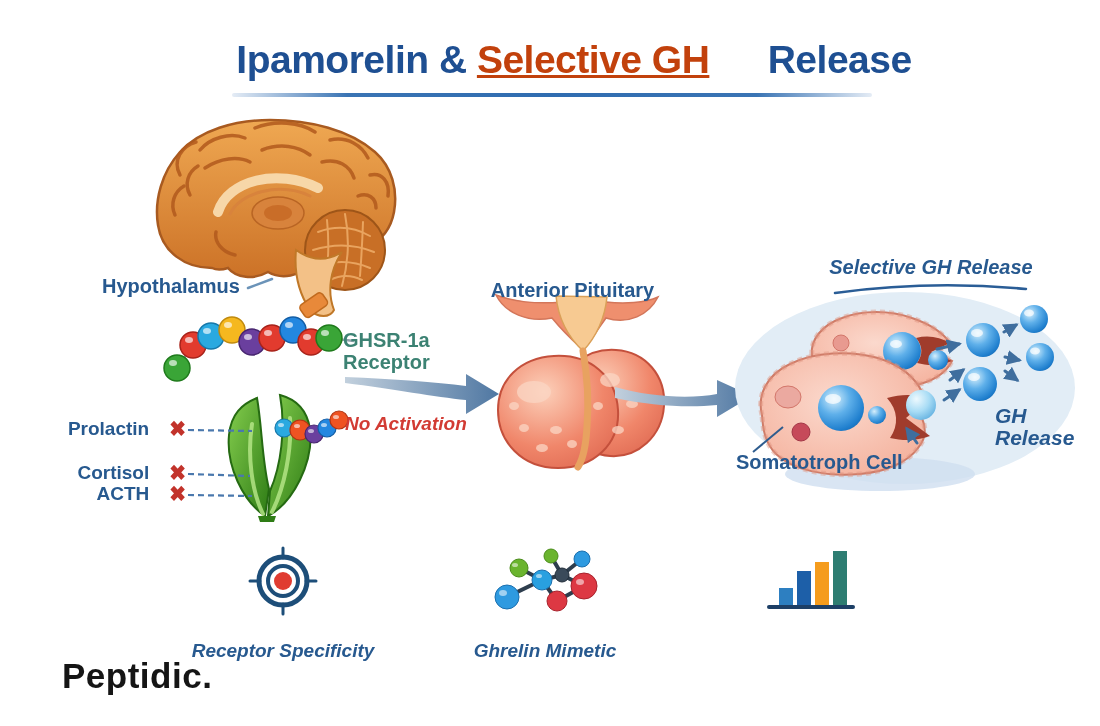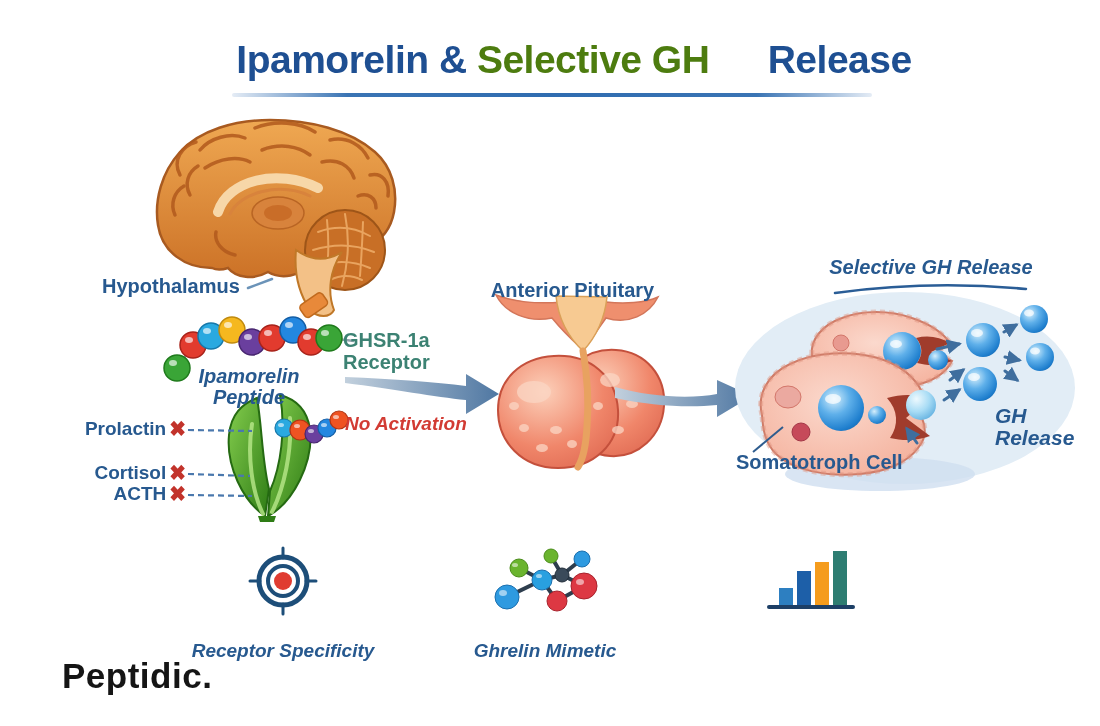--- a/index.html
+++ b/index.html
@@ -14,7 +14,7 @@
     font-size:39px;font-weight:bold;letter-spacing:-0.5px;white-space:nowrap;
   }
   .title .seg-blue{color:#1e4f92;margin-left:48px;}
-  .title .seg-teal{color:#4d7c0f;}
+  .title .seg-teal{color:#c2410c;text-decoration:underline;}
   .title-underline{
     left:232px;top:93px;width:640px;height:4px;border-radius:3px;
     background:linear-gradient(to right,rgba(78,128,190,.15),#3a74b4 18%,#2f6cb0 50%,#3a74b4 82%,rgba(78,128,190,.15));

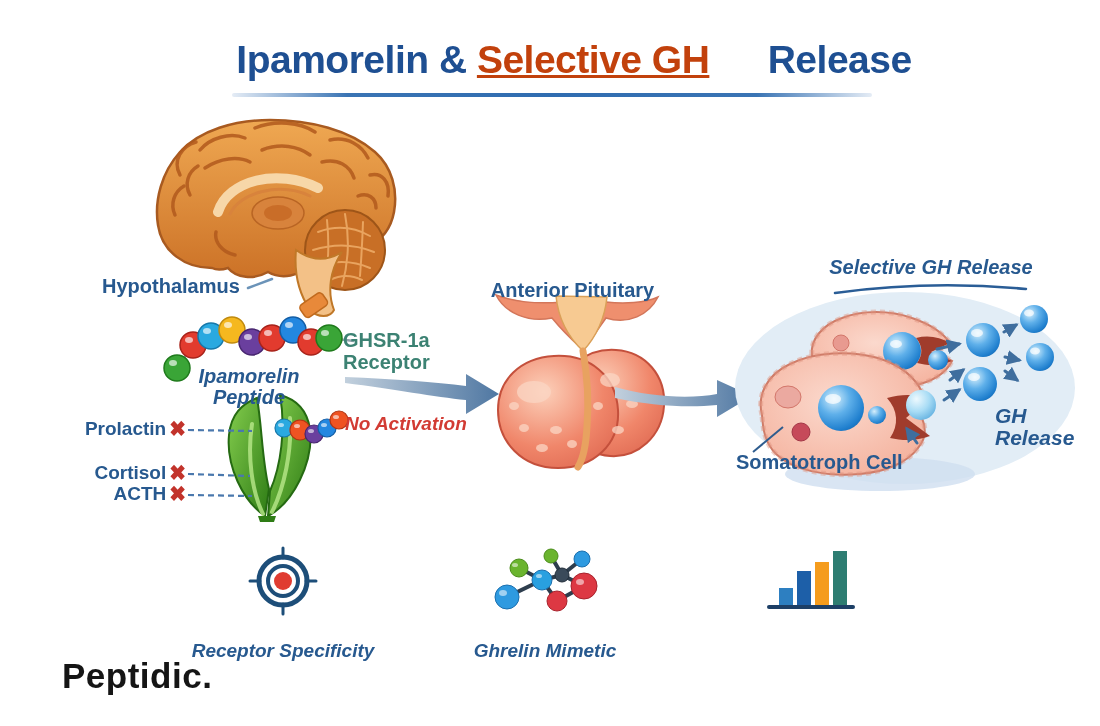--- a/index.html
+++ b/index.html
@@ -269,10 +269,6 @@
 
   <div class="abs lbl" style="left:102px;top:276px;font-size:20px;text-align:right;">Hypothalamus</div>
 
-  <div class="abs lbl it" style="left:178px;top:366px;width:142px;text-align:center;font-size:20px;line-height:21px;">
-    <div>Ipamorelin</div>
-    <div>Peptide</div>
-  </div>
 
   <div class="abs lbl teal" style="left:343px;top:329px;width:98px;text-align:left;font-size:20px;line-height:22px;">
     <div>GHSR-1a</div>

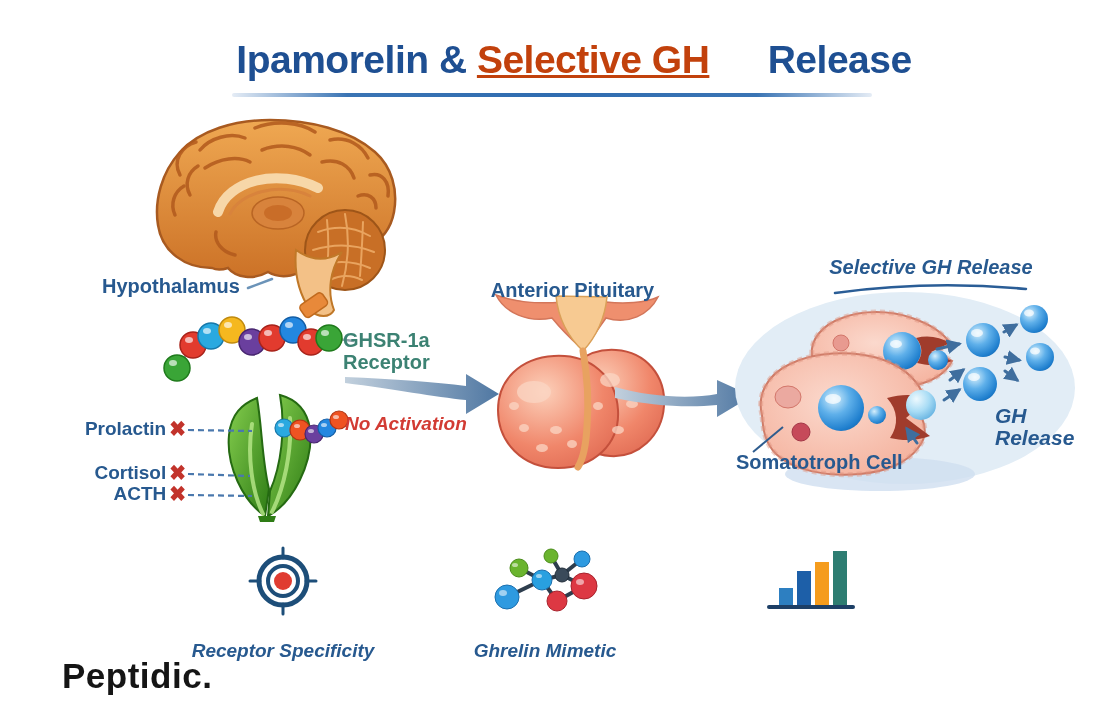--- a/index.html
+++ b/index.html
@@ -24,7 +24,7 @@
   .lbl.it{font-style:italic;}
   .lbl.teal{color:#3c8273;}
   .lbl.red{color:#d23b33;}
-  .hormone{display:flex;align-items:center;justify-content:flex-end;gap:3px;}
+  .hormone{display:flex;align-items:center;justify-content:flex-end;gap:20px;}
   .hormone .hname{color:#27598f;font-weight:bold;font-size:19px;}
   .hormone .xmark{color:#c2332b;font-size:20px;font-weight:bold;transform:scaleY(1.05);}
   

